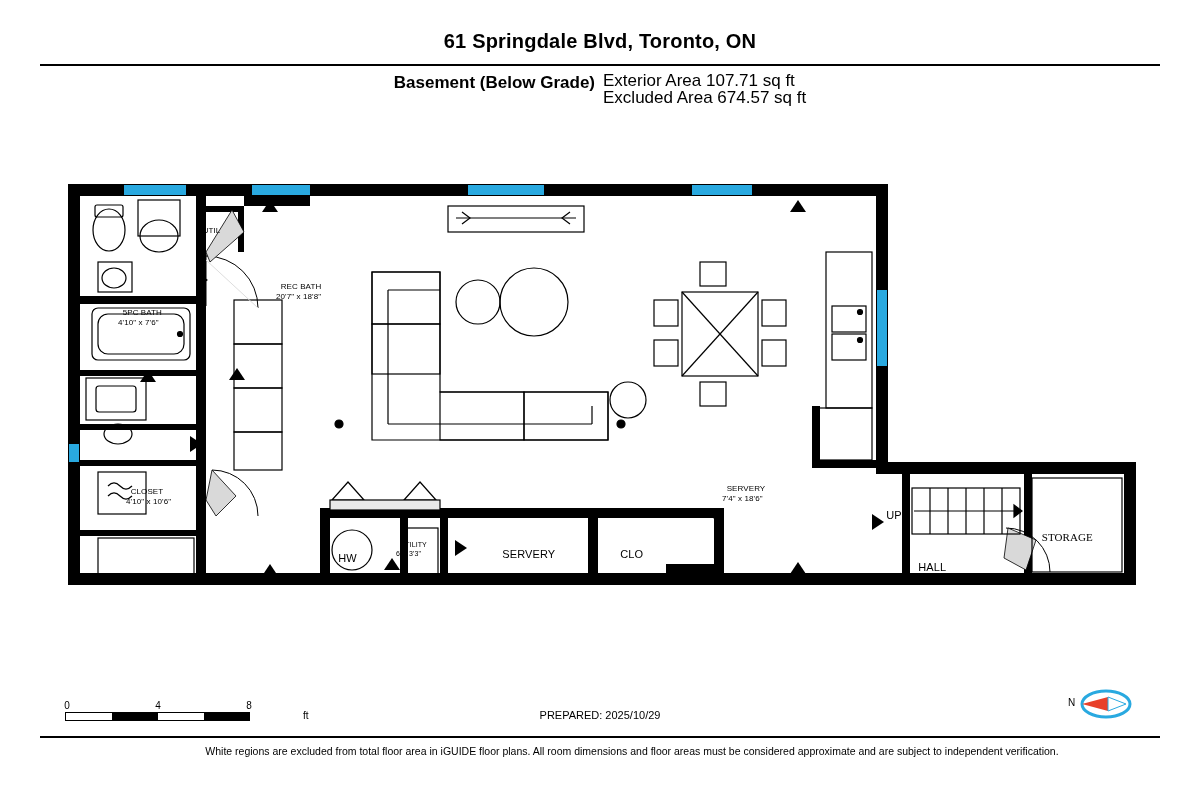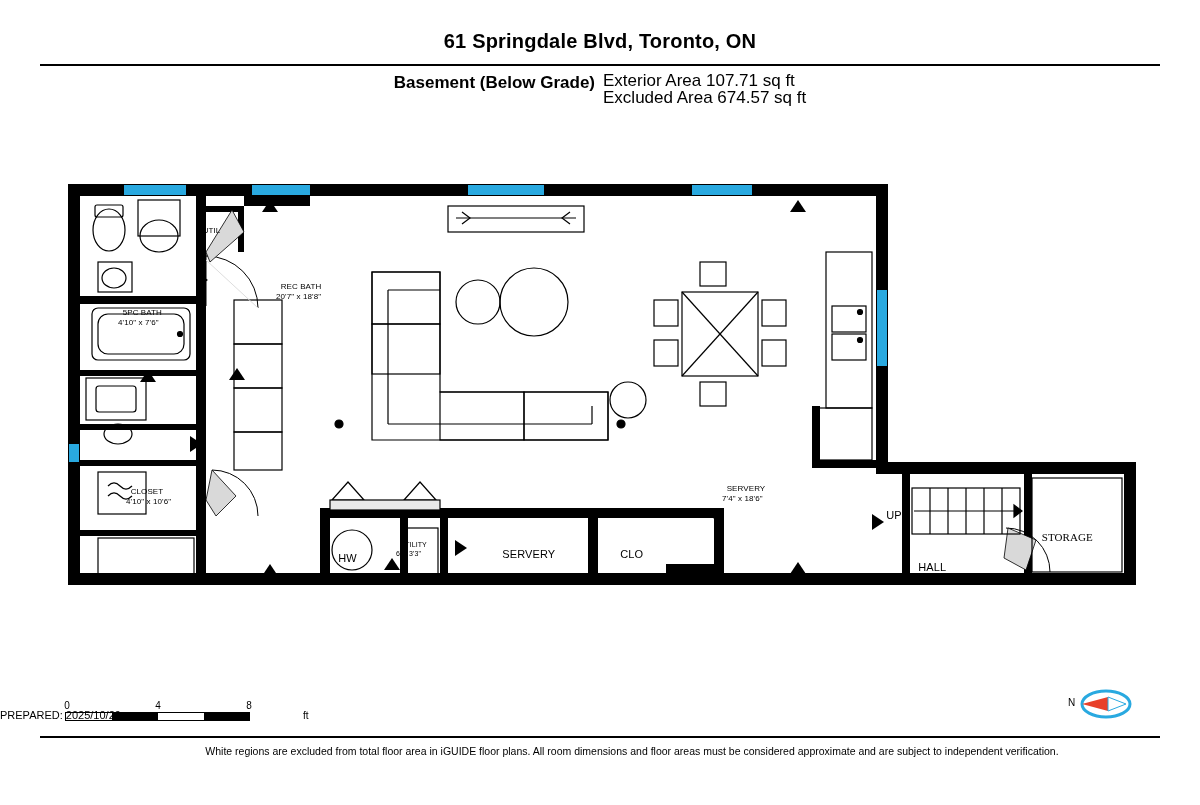--- a/index.html
+++ b/index.html
@@ -64,7 +64,7 @@
     top: 709px;
     left: 0;
     width: 1200px;
-    text-align: left;
+    text-align: center;
     font-size: 11px;
   }
   .footer-rule {

